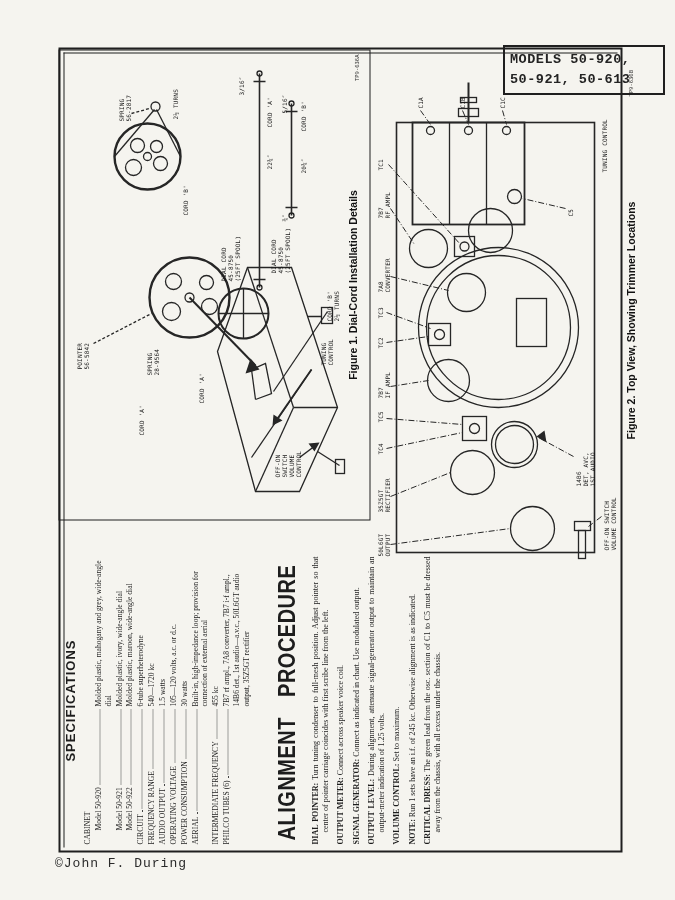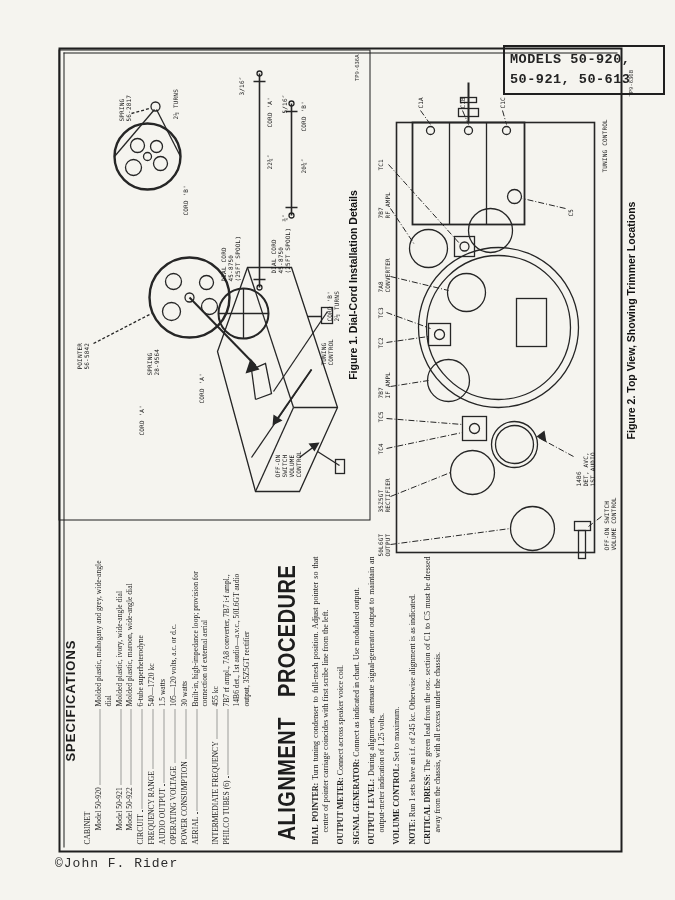--- a/index.html
+++ b/index.html
@@ -320,7 +320,7 @@
 
   <div class="models-box">MODELS 50-920,
 50-921, 50-613</div>
-  <div class="copyright">©John F. Rider</div>
+  <div class="copyright">©John F. During</div>
 
 </div>
 

